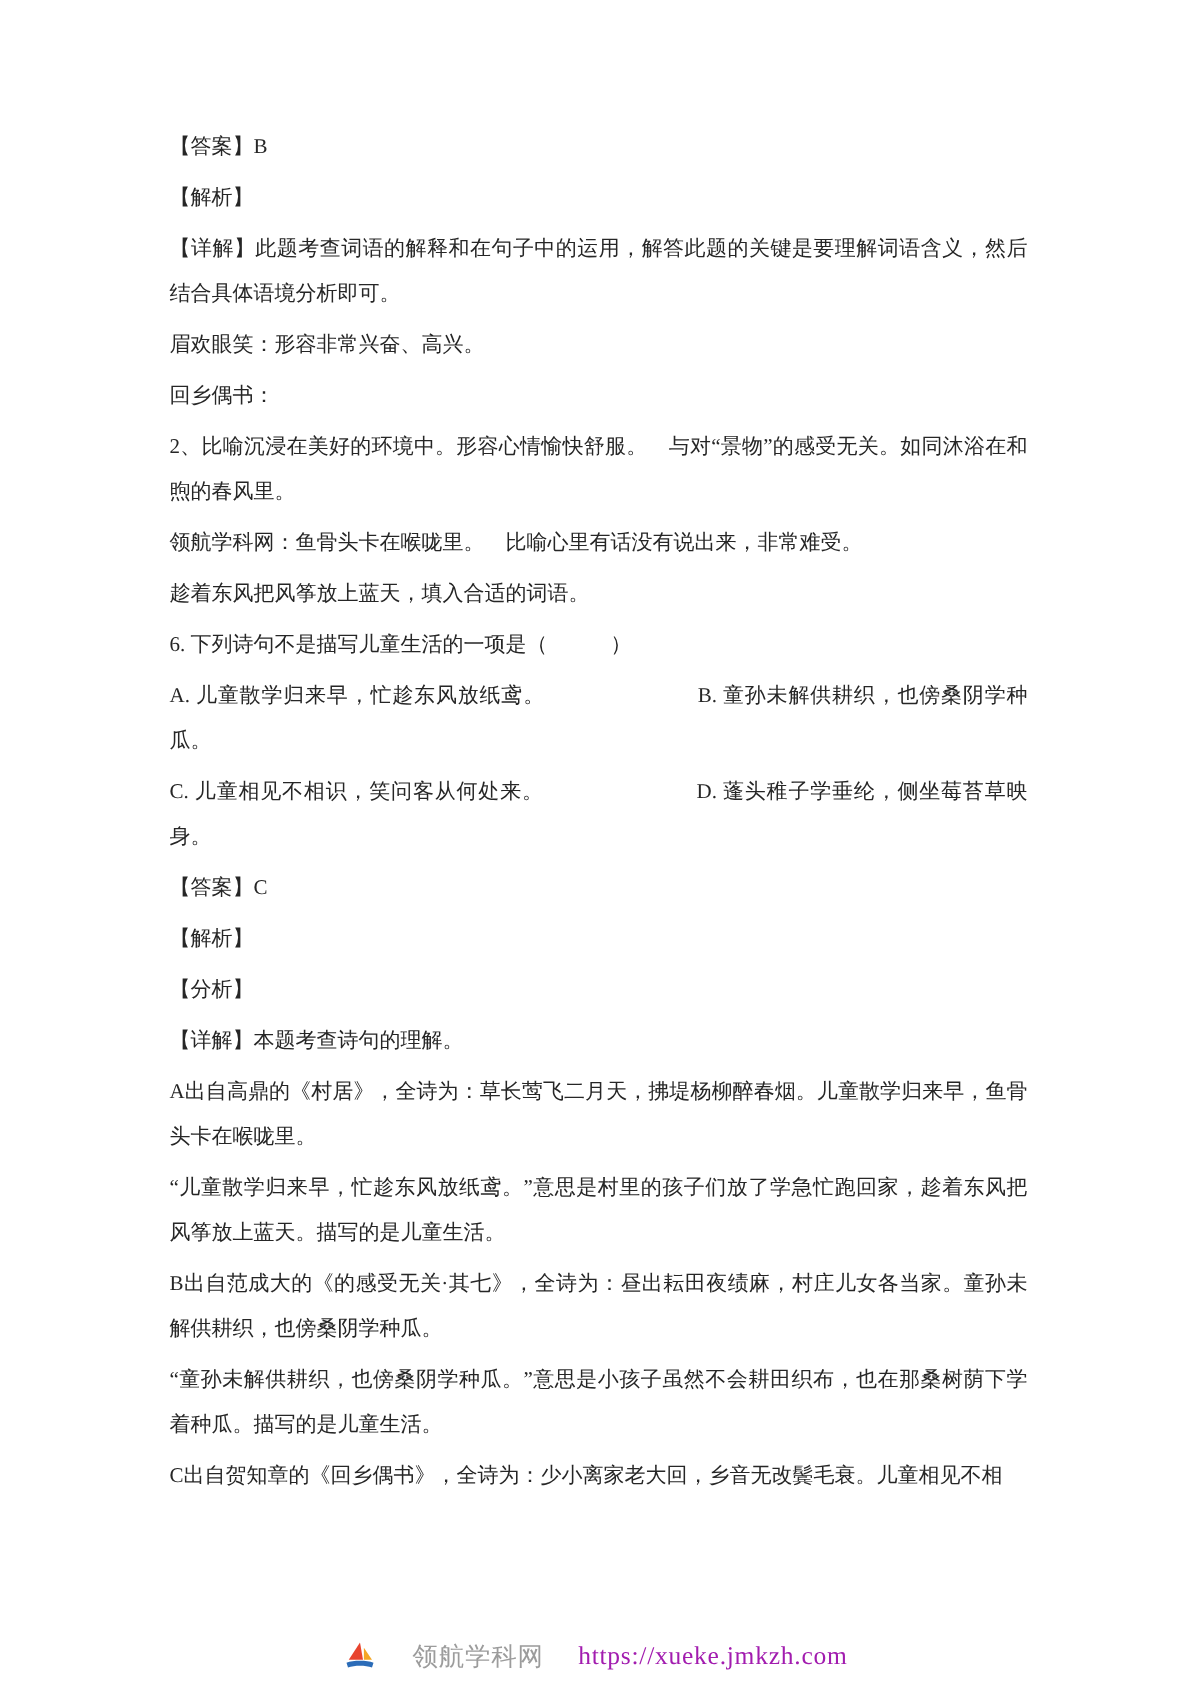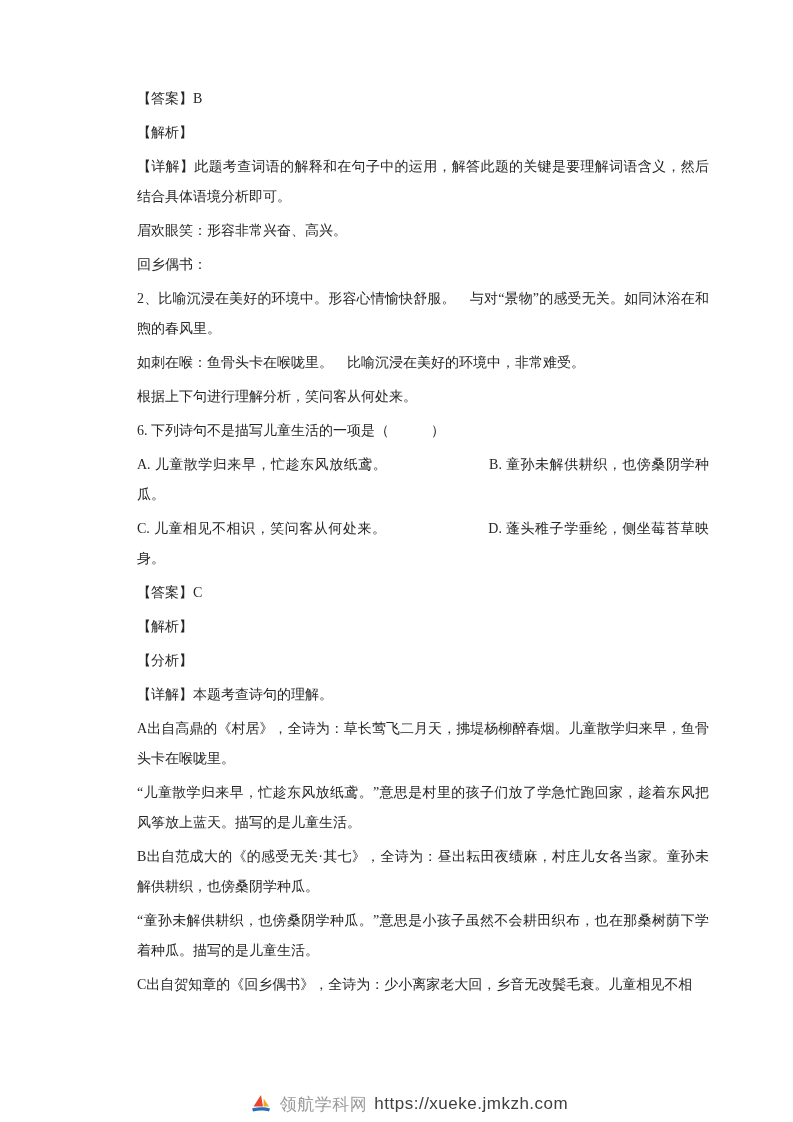--- a/index.html
+++ b/index.html
@@ -18,7 +18,6 @@
     position: absolute;
     inset: 0;
     background: #ffffff;
-    margin-left: 24px;
   }
   .content {
     position: absolute;

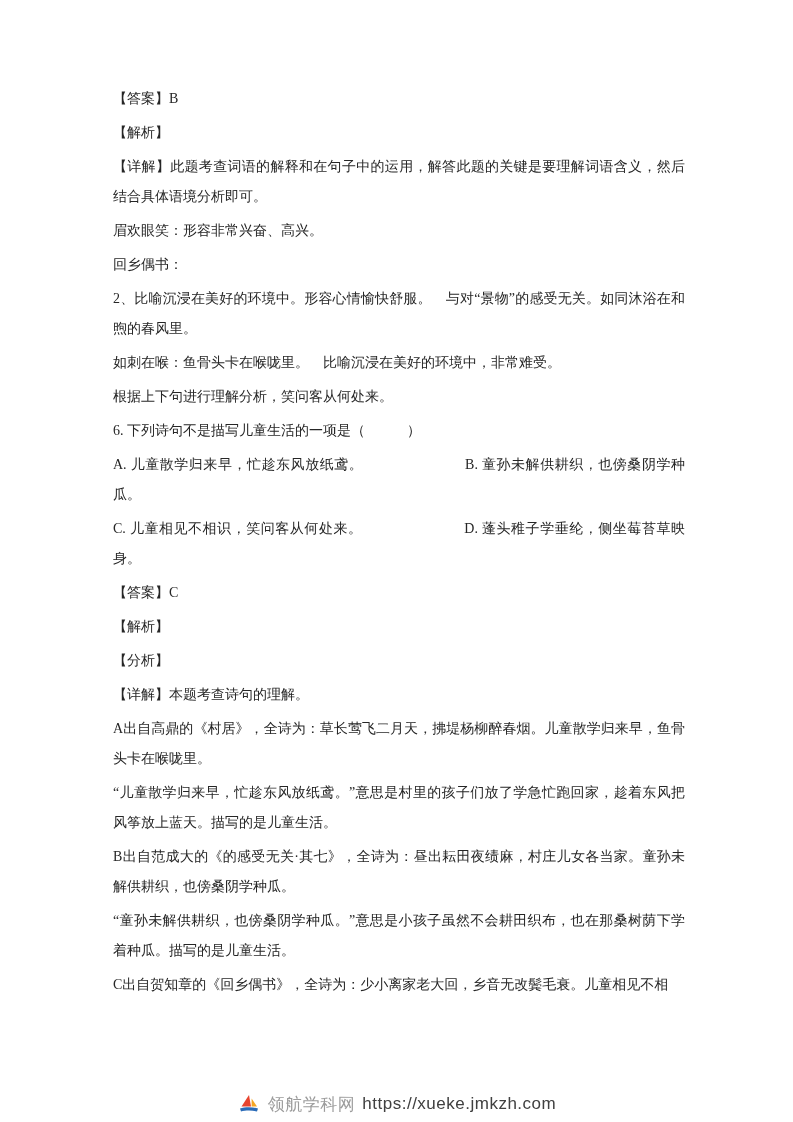--- a/index.html
+++ b/index.html
@@ -78,7 +78,7 @@
 
       <p class="para">2、比喻沉浸在美好的环境中。形容心情愉快舒服。　与对“景物”的感受无关。如同沐浴在和煦的春风里。</p>
 
-      <p class="para">如刺在喉：鱼骨头卡在喉咙里。　比喻沉浸在美好的环境中，非常难受。</p>
+      <p class="para">领航学科网：鱼骨头卡在喉咙里。　比喻心里有话没有说出来，非常难受。</p>
 
       <p class="para">根据上下句进行理解分析，笑问客从何处来。</p>
 

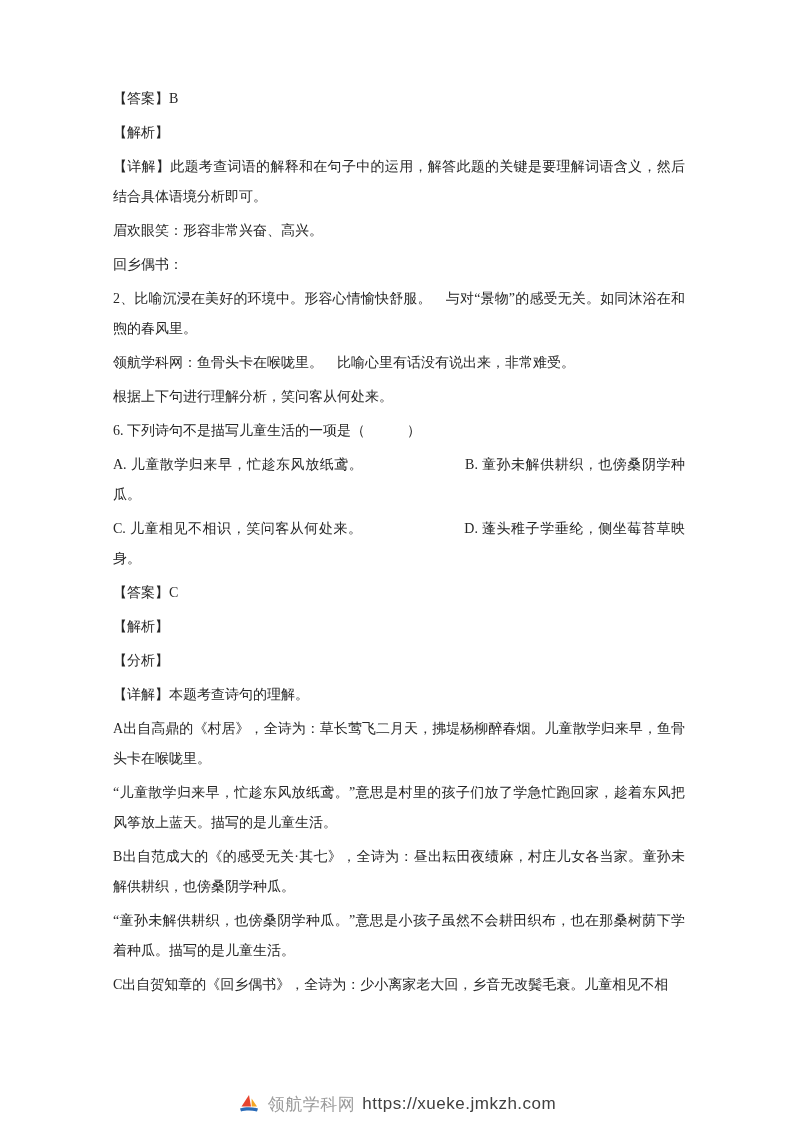--- a/index.html
+++ b/index.html
@@ -80,7 +80,7 @@
 
       <p class="para">领航学科网：鱼骨头卡在喉咙里。　比喻心里有话没有说出来，非常难受。</p>
 
-      <p class="para">根据上下句进行理解分析，笑问客从何处来。</p>
+      <p class="para">趁着东风把风筝放上蓝天，填入合适的词语。</p>
 
       <p class="para">6. 下列诗句不是描写儿童生活的一项是（　　　）</p>
 

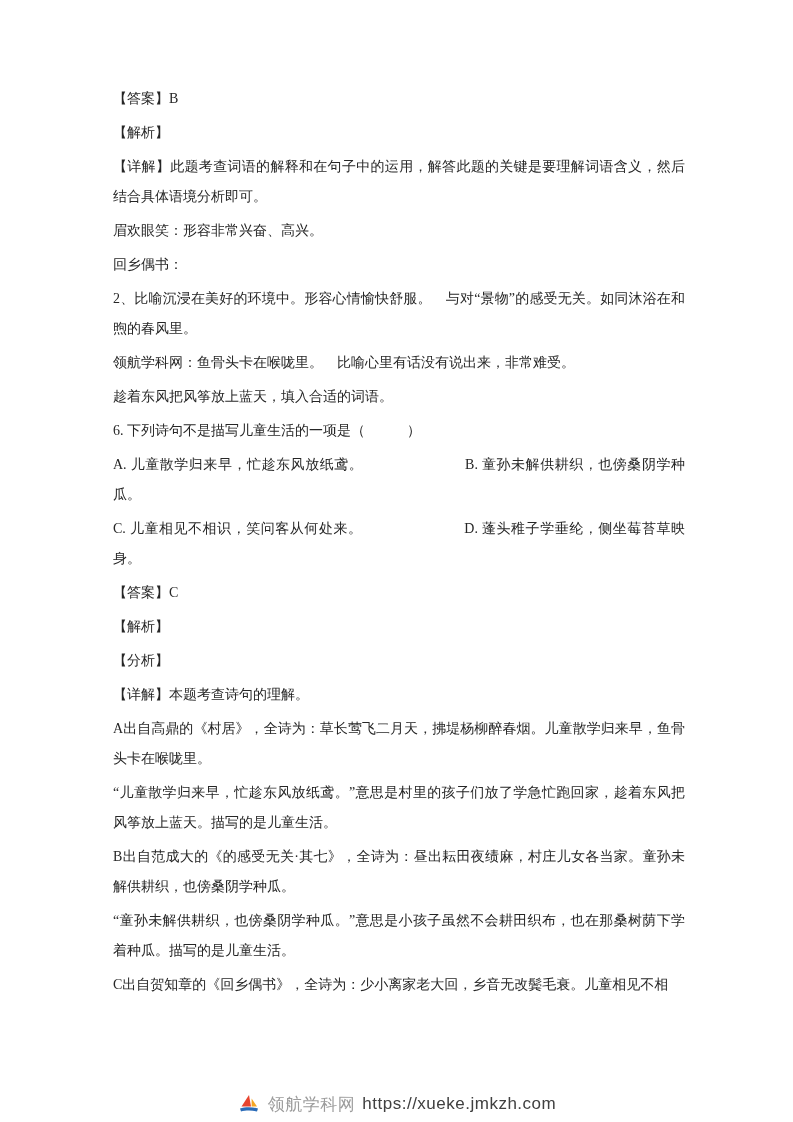--- a/index.html
+++ b/index.html
@@ -42,10 +42,10 @@
     display: flex;
     align-items: center;
     justify-content: center;
-    gap: 7px;
+    gap: 23px;
     color: #9c9c9c;
     font-size: 17px;
-    font-family: Liberation Sans, sans-serif;
+    font-family: Liberation Serif, serif;
     letter-spacing: 0.5px;
   }
   .logo {

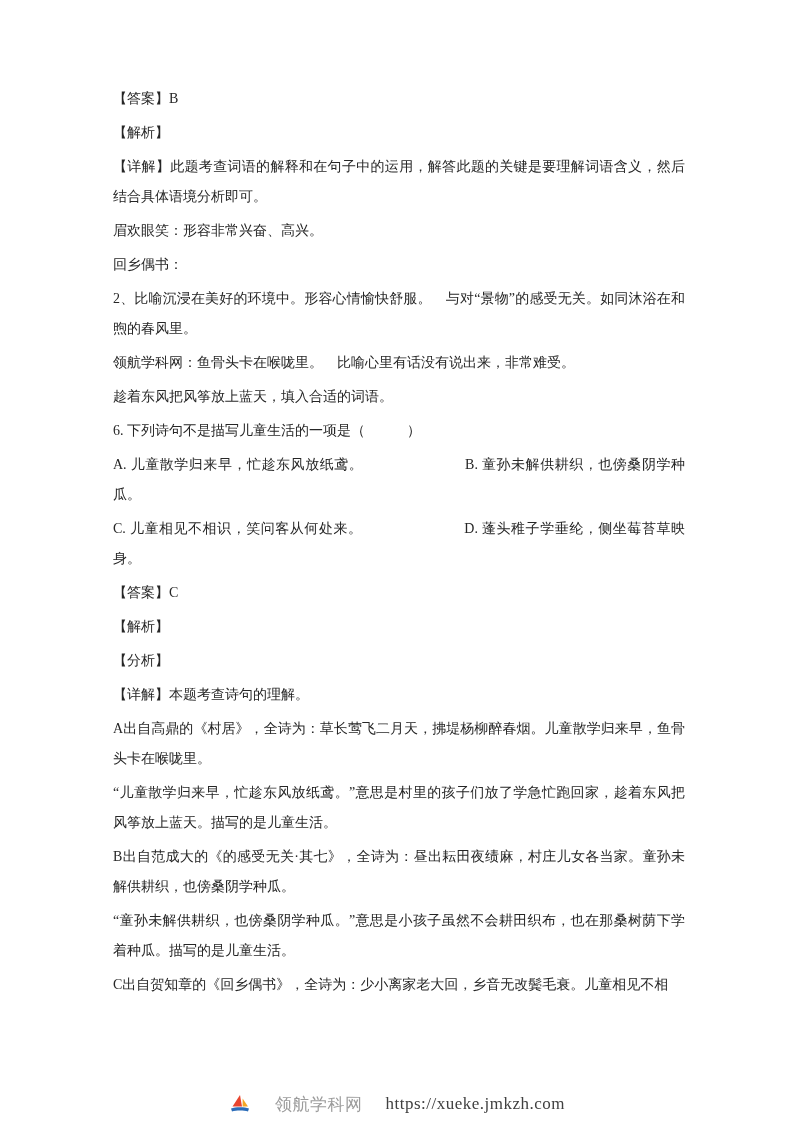--- a/index.html
+++ b/index.html
@@ -56,7 +56,7 @@
     height: 24px;
   }
   .footer .site { color: #9c9c9c; }
-  .footer .url  { color: #404040; }
+  .footer .url  { color: #a21caf; }
 </style>
 </head>
 <body>

